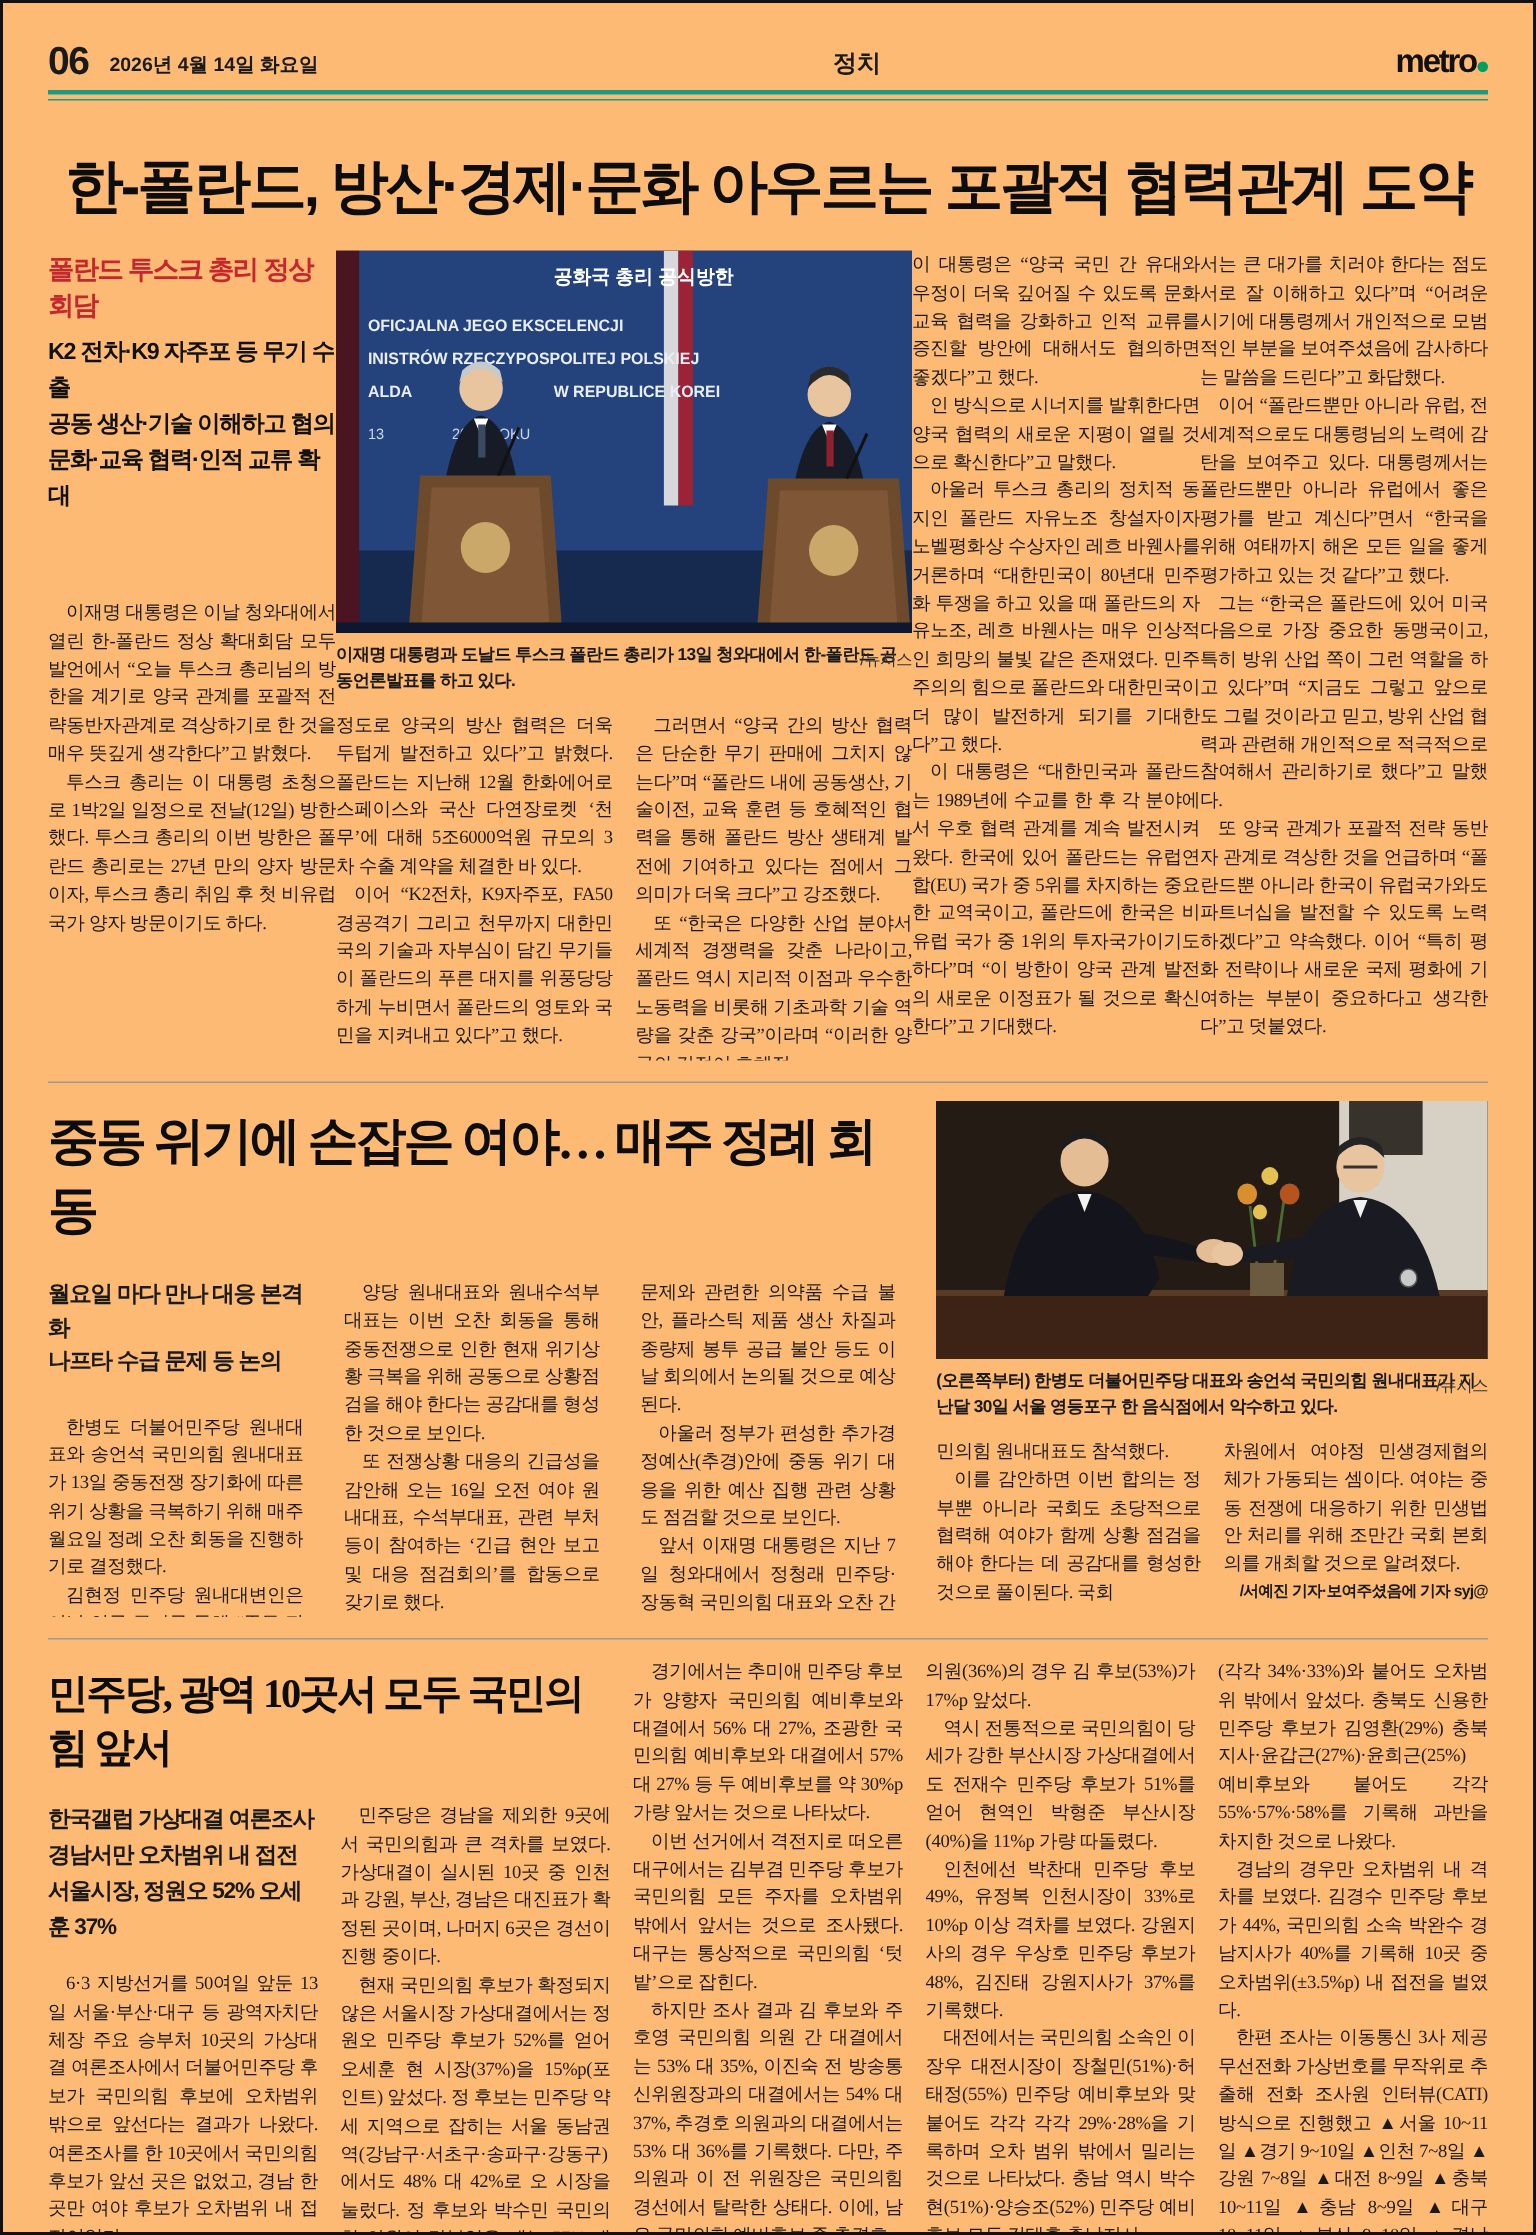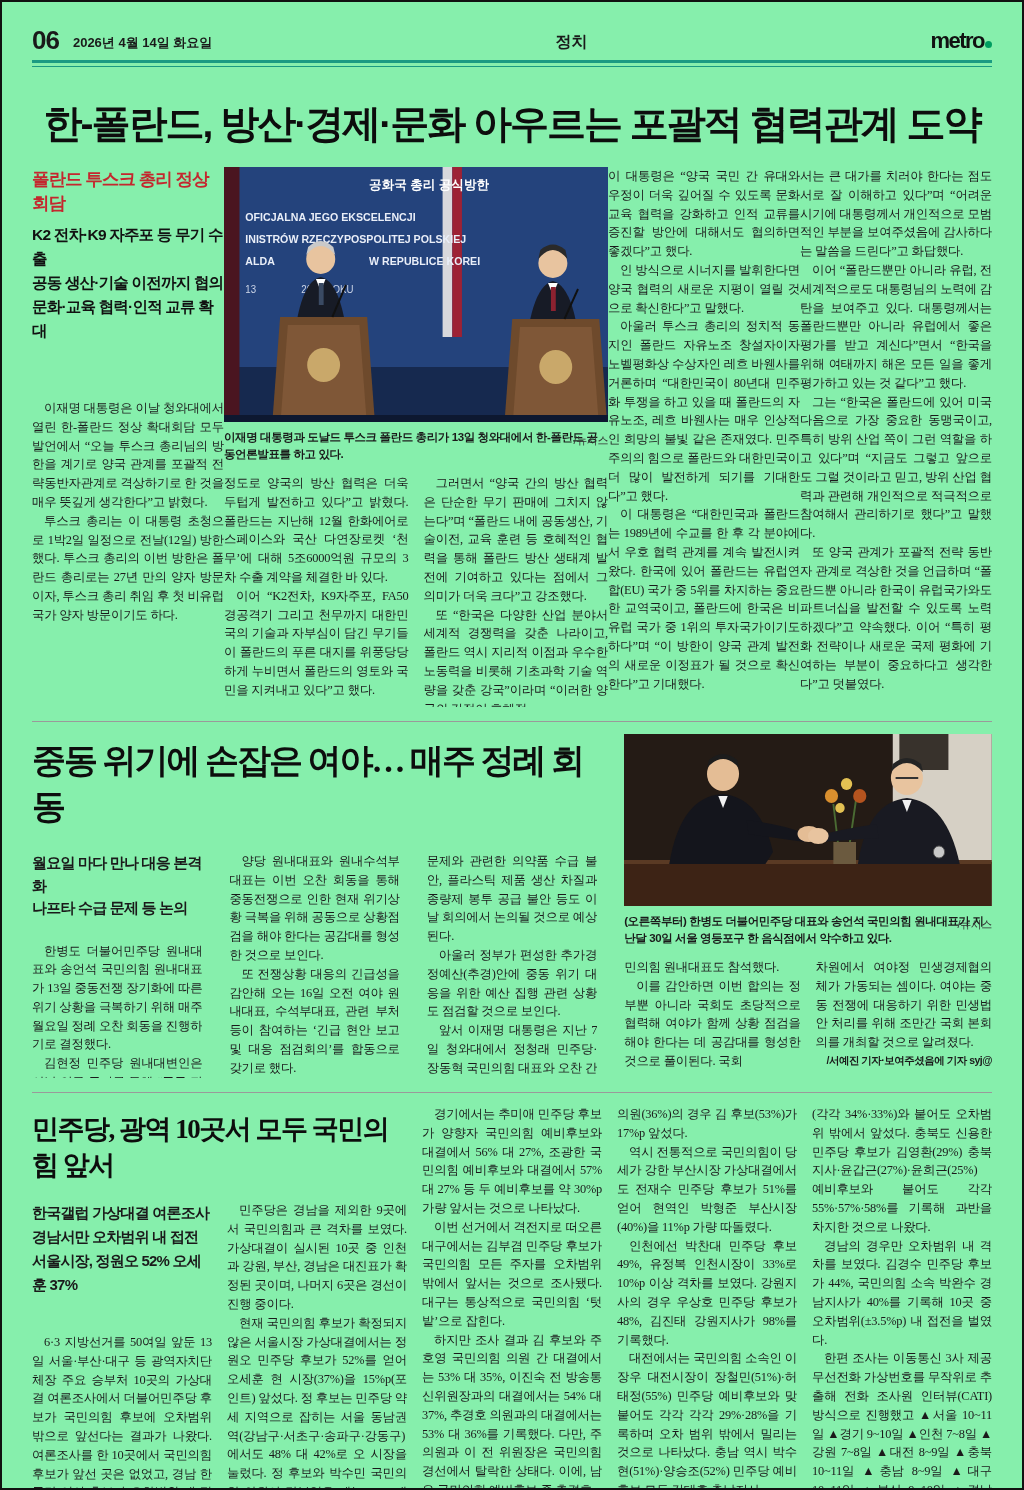--- a/index.html
+++ b/index.html
@@ -5,7 +5,7 @@
   html,body{margin:0;padding:0;background:#fff;}
   .page{
     width:1024px;height:1490px;box-sizing:border-box;
-    border:2px solid #111;background:#86efac;
+    border:2px solid #111;background:#fdba74;
     padding:12px 30px 16px 30px;overflow:hidden;
     font-family:"Liberation Serif","DejaVu Serif",serif;color:#1a1a1a;
   }

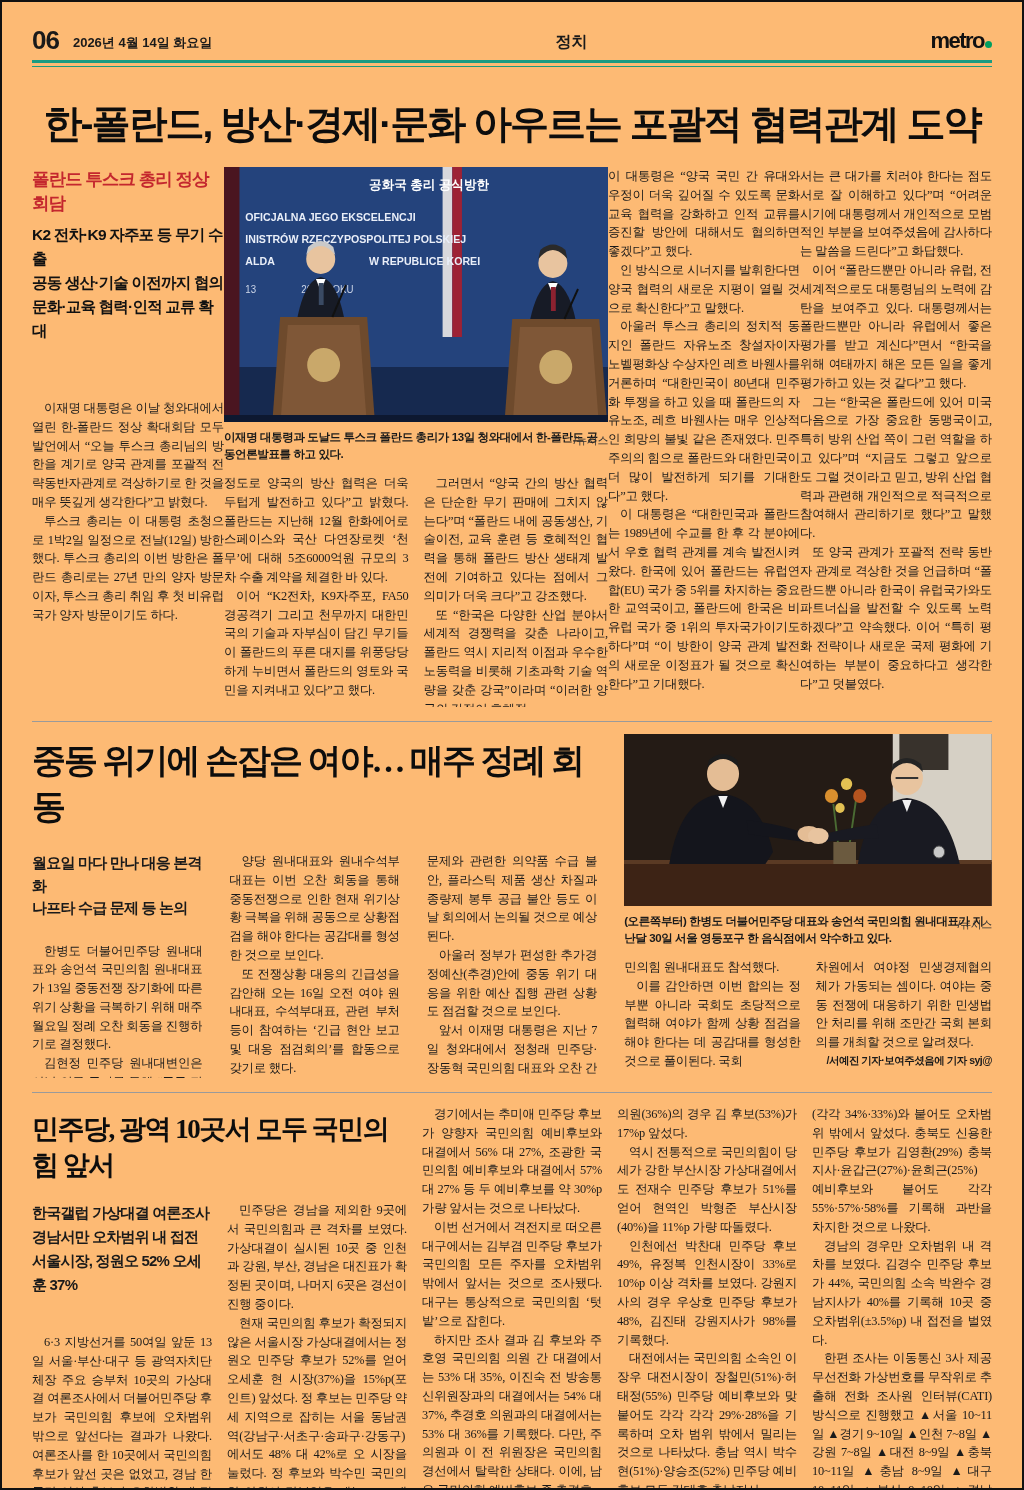--- a/index.html
+++ b/index.html
@@ -83,7 +83,7 @@
       <div class="kicker">폴란드 투스크 총리 정상회담</div>
       <div class="deck deck-block">
         <div>K2 전차·K9 자주포 등 무기 수출</div>
-        <div>공동 생산·기술 이전까지 협의</div>
+        <div>공동 생산·기술 이해하고 협의</div>
         <div>문화·교육 협력·인적 교류 확대</div>
       </div>
       <div class="body">

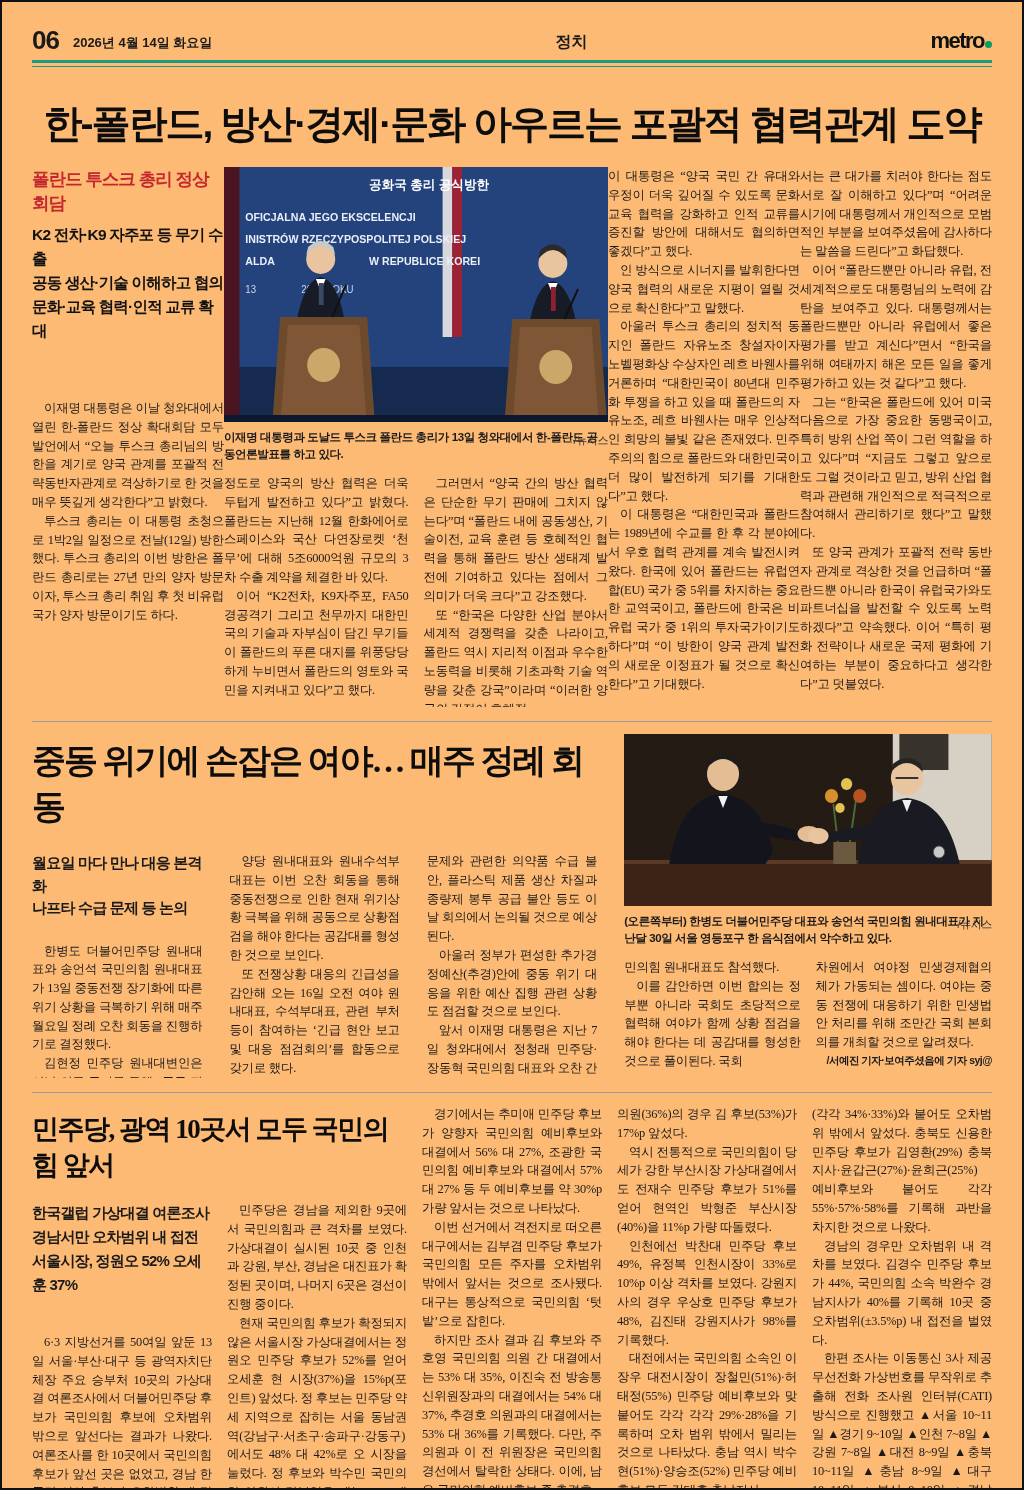--- a/index.html
+++ b/index.html
@@ -60,7 +60,7 @@
   .art3 .c3{grid-column:3;grid-row:1/3;}
   .art3 .c4{grid-column:4;grid-row:1/3;}
   .art3 .c5{grid-column:5;grid-row:1/3;}
-  .deck3{font-family:"Liberation Sans",sans-serif;font-weight:800;font-size:15px;line-height:24px;letter-spacing:-0.8px;margin-bottom:36px;}
+  .deck3{font-family:"Liberation Sans",sans-serif;font-weight:800;font-size:15px;line-height:24px;letter-spacing:-0.8px;margin-bottom:16px;}
   svg text{font-family:"Liberation Sans",sans-serif;}
 </style>
 </head>

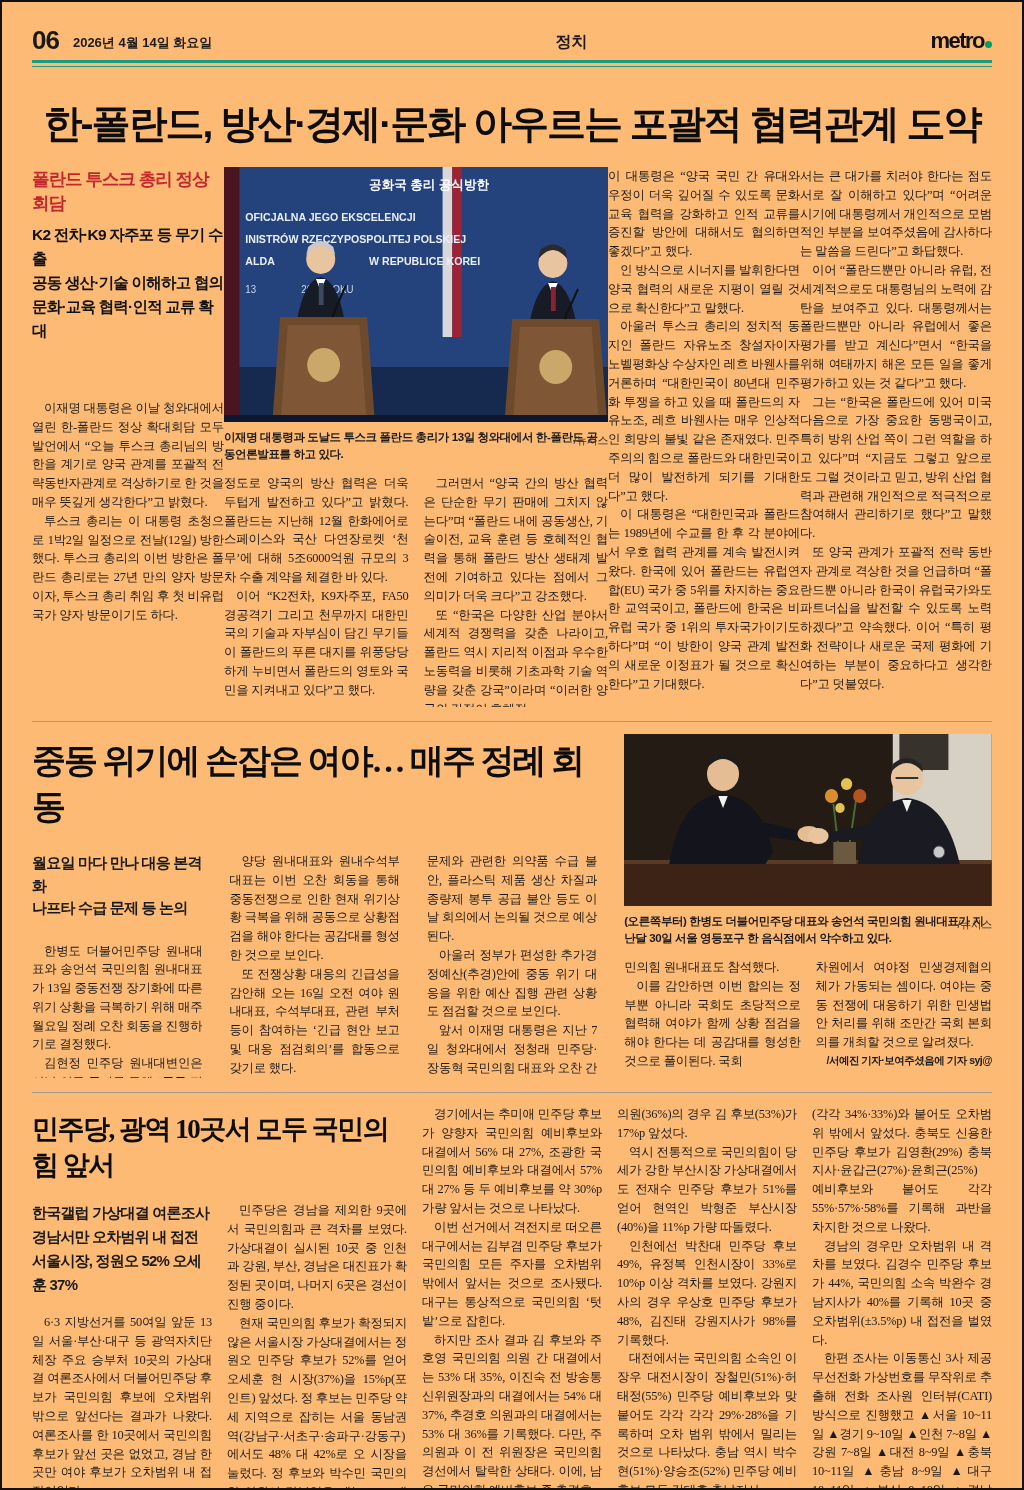--- a/index.html
+++ b/index.html
@@ -277,7 +277,7 @@
       <div class="body cont">
           <p>의원(36%)의 경우 김 후보(53%)가 17%p 앞섰다.</p>
           <p>역시 전통적으로 국민의힘이 당세가 강한 부산시장 가상대결에서도 전재수 민주당 후보가 51%를 얻어 현역인 박형준 부산시장(40%)을 11%p 가량 따돌렸다.</p>
-          <p>인천에선 박찬대 민주당 후보 49%, 유정복 인천시장이 33%로 10%p 이상 격차를 보였다. 강원지사의 경우 우상호 민주당 후보가 48%, 김진태 강원지사가 98%를 기록했다.</p>
+          <p>인천에선 박찬대 민주당 후보 49%, 유정복 인천시장이 33%로 10%p 이상 격차를 보였다. 강원지사의 경우 우상호 민주당 후보가 48%, 김진태 강원지사가 37%를 기록했다.</p>
           <p>대전에서는 국민의힘 소속인 이장우 대전시장이 장철민(51%)·허태정(55%) 민주당 예비후보와 맞붙어도 각각 각각 29%·28%을 기록하며 오차 범위 밖에서 밀리는 것으로 나타났다. 충남 역시 박수현(51%)·양승조(52%) 민주당 예비후보 모두 김태흠 충남지사</p>
         </div>
     </div>

